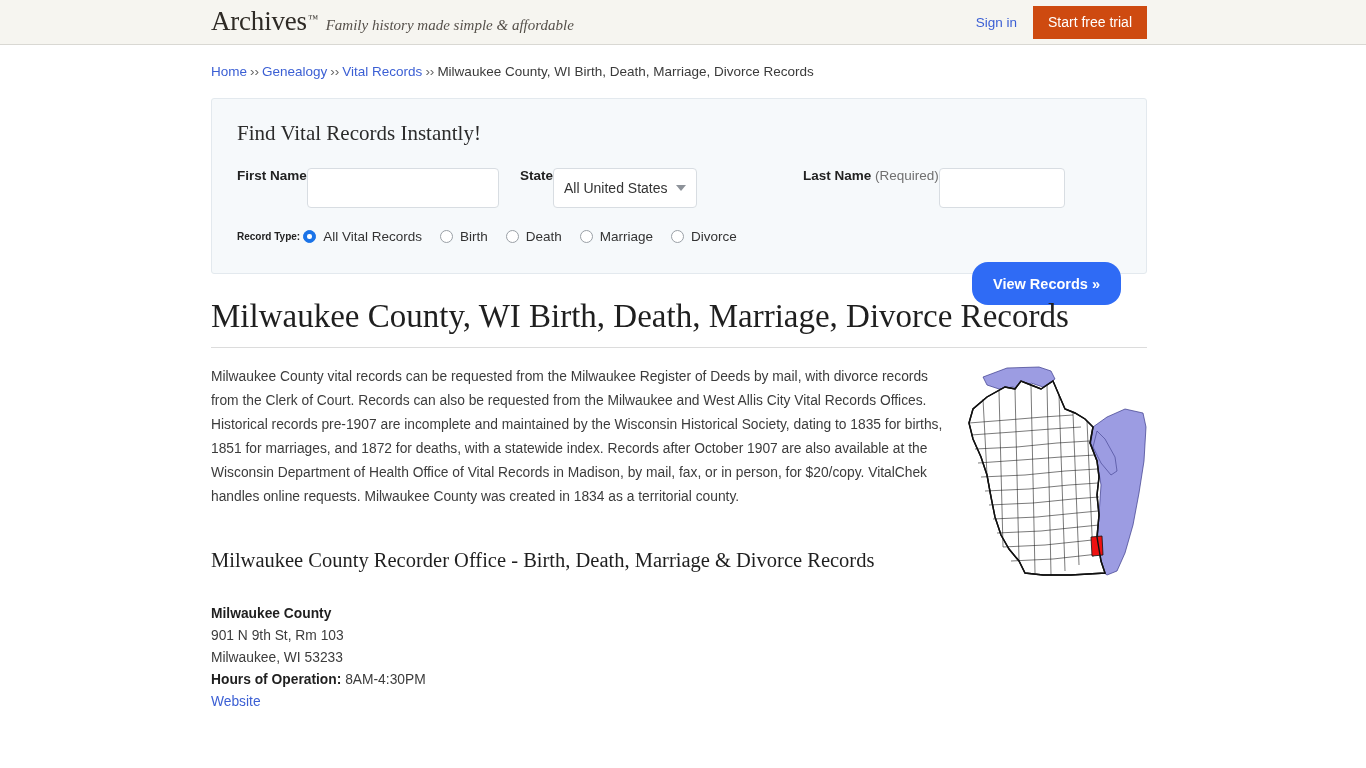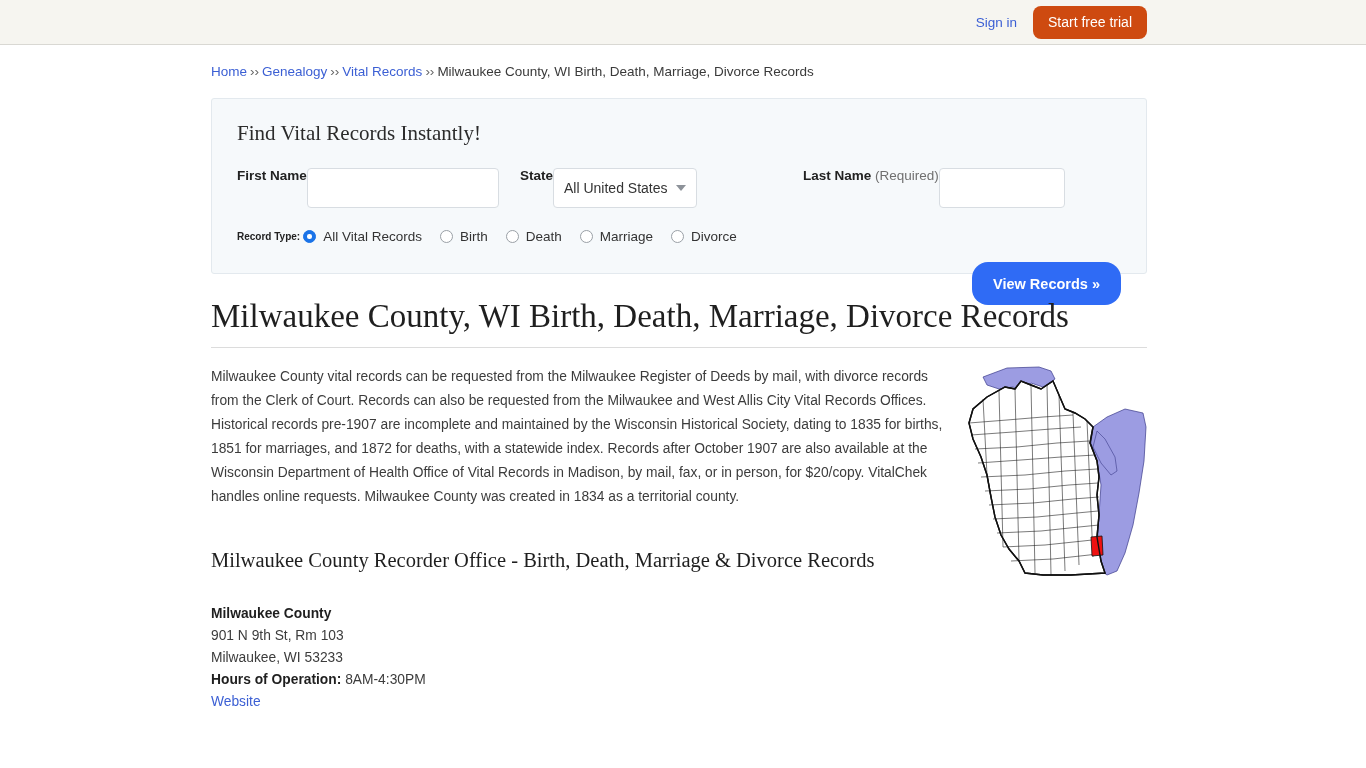--- a/index.html
+++ b/index.html
@@ -308,6 +308,11 @@
 
 <div class="site-header">
   <div class="header-inner">
+    <div class="brand">
+      <span class="brand-logo">Archives</span>
+        <span class="brand-tm">™</span>
+      <span class="brand-tagline">Family history made simple &amp; affordable</span>
+    </div>
     <div class="header-actions">
       <a class="signin-link">Sign in</a>
       <button class="trial-btn">Start free trial</button>

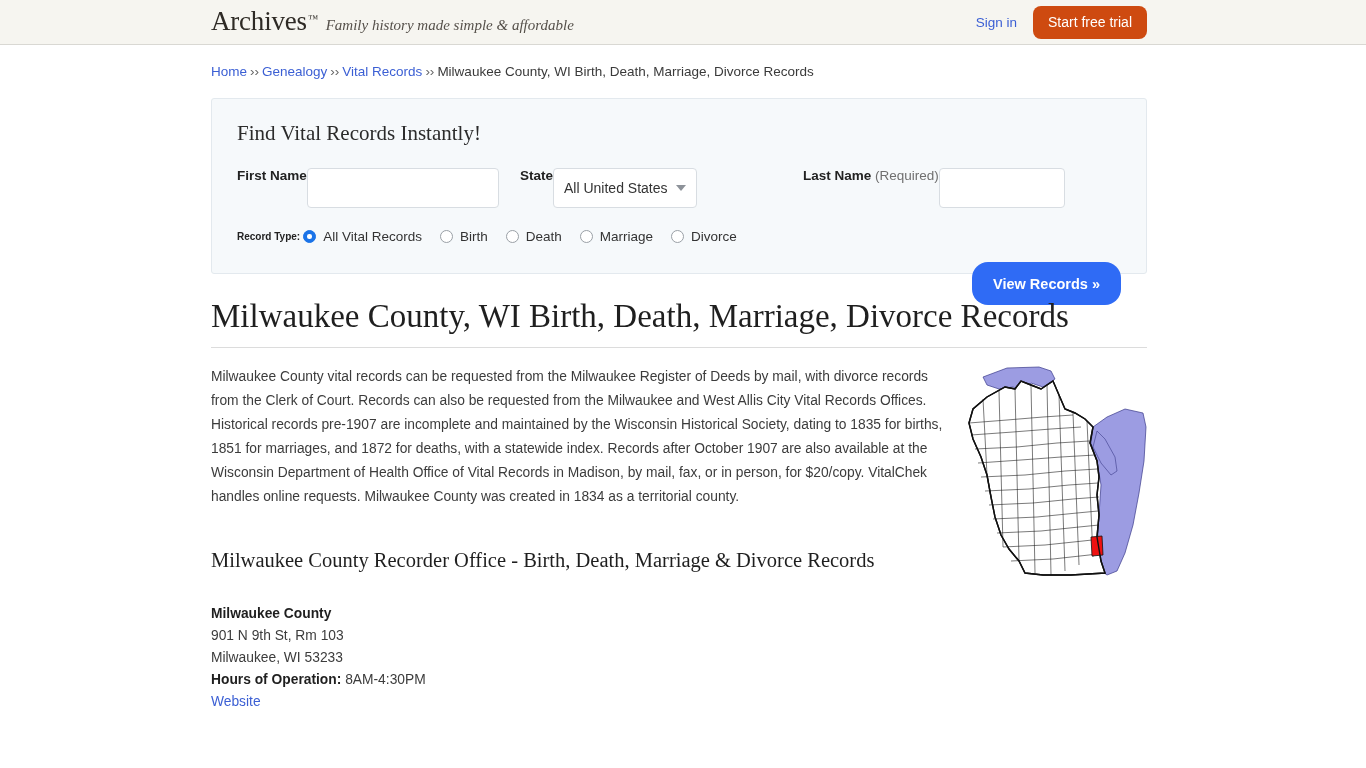--- a/index.html
+++ b/index.html
@@ -74,7 +74,7 @@
     background: #ce4a10;
     color: #ffffff;
     border: none;
-    border-radius: 8px;
+    border-radius: 0;
     font-family: "Liberation Sans", sans-serif;
     font-size: 14px;
     padding: 9px 15px 10px;

